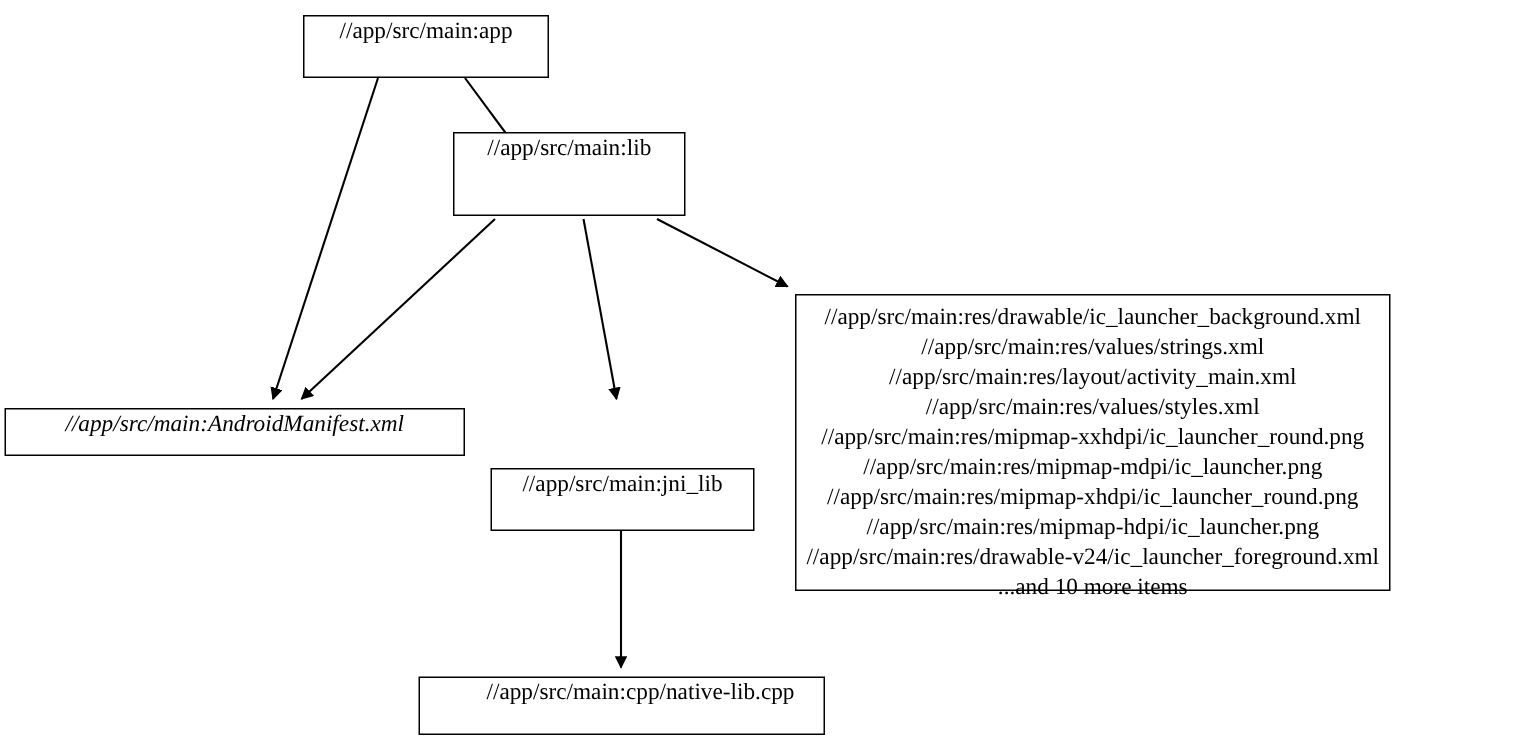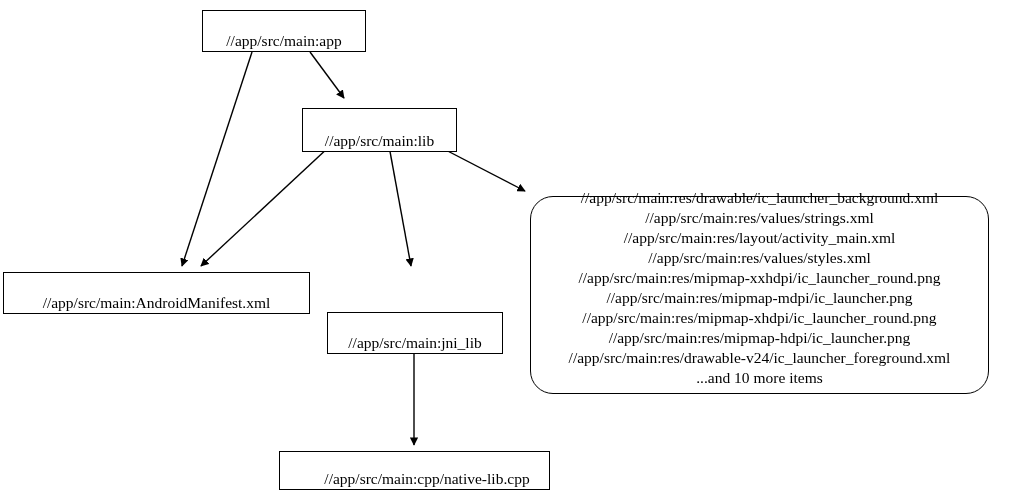--- a/index.html
+++ b/index.html
@@ -28,7 +28,7 @@
     border: 1px solid #000000;
     background: #ffffff;
     display: flex;
-    align-items: flex-end;
+    align-items: flex-start;
     justify-content: center;
     text-align: center;
     color: #000000;

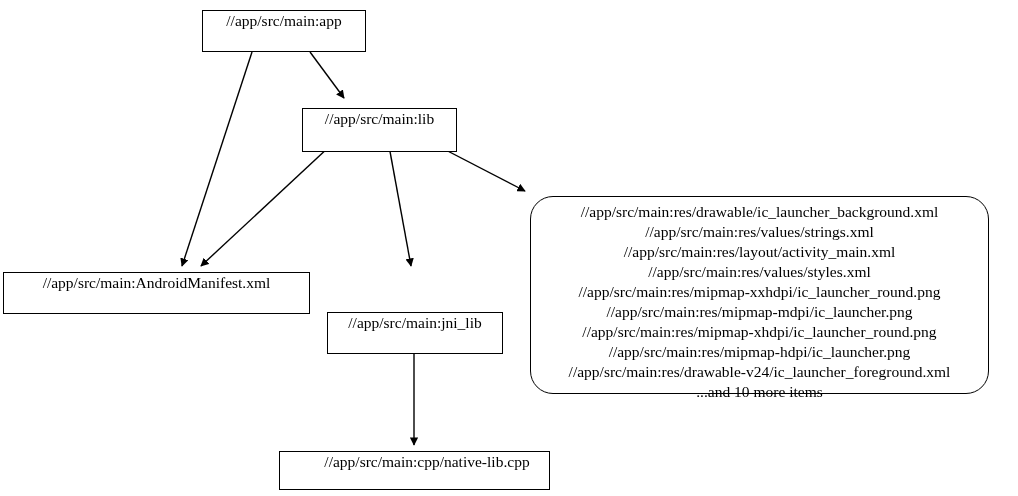--- a/index.html
+++ b/index.html
@@ -65,7 +65,7 @@
 
   <div id="nodes-layer">
       <div class="node" style="left: 202px; top: 10px; width: 164px; height: 42px; border-color: rgb(0, 0, 0);"><span>//app/src/main:app</span></div>
-      <div class="node" style="left: 302px; top: 108px; width: 155px; height: 44px; border-color: rgb(0, 0, 0);"><span>//app/src/main:lib</span></div>
+      <div class="node" style="left: 302px; top: 88px; width: 155px; height: 56px; border-color: rgb(0, 0, 0);"><span>//app/src/main:lib</span></div>
       <div class="node" style="left: 3px; top: 272px; width: 307px; height: 42px; border-color: rgb(0, 0, 0);"><span>//app/src/main:AndroidManifest.xml</span></div>
       <div class="node" style="left: 327px; top: 272px; width: 176px; height: 42px; border-color: rgb(0, 0, 0); margin-top: 40px;"><span>//app/src/main:jni_lib</span></div>
       <div class="node node-multiline" style="left: 530px; top: 196px; width: 459px; height: 198px; border-color: rgb(0, 0, 0); border-radius: 23px;"><span>//app/src/main:res/drawable/ic_launcher_background.xml

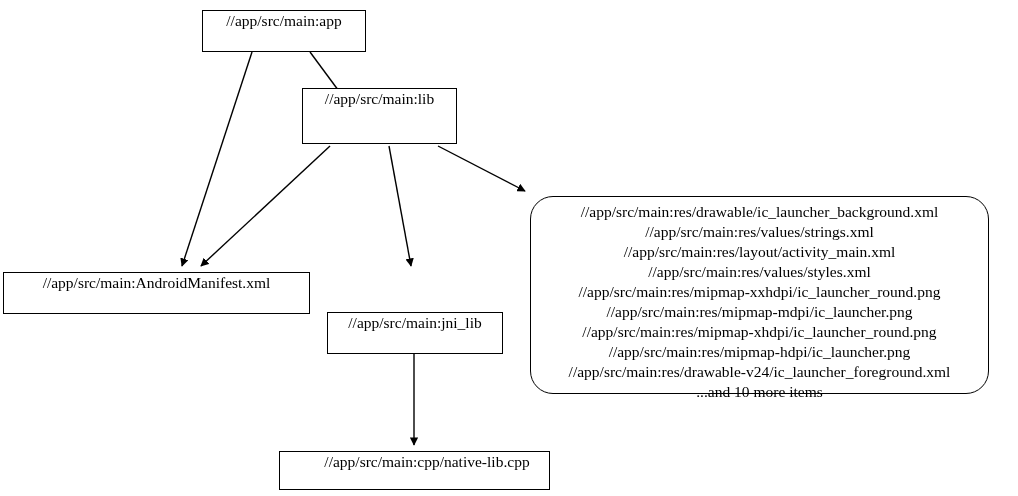--- a/index.html
+++ b/index.html
@@ -68,7 +68,7 @@
       <div class="node" style="left: 302px; top: 88px; width: 155px; height: 56px; border-color: rgb(0, 0, 0);"><span>//app/src/main:lib</span></div>
       <div class="node" style="left: 3px; top: 272px; width: 307px; height: 42px; border-color: rgb(0, 0, 0);"><span>//app/src/main:AndroidManifest.xml</span></div>
       <div class="node" style="left: 327px; top: 272px; width: 176px; height: 42px; border-color: rgb(0, 0, 0); margin-top: 40px;"><span>//app/src/main:jni_lib</span></div>
-      <div class="node node-multiline" style="left: 530px; top: 196px; width: 459px; height: 198px; border-color: rgb(0, 0, 0); border-radius: 23px;"><span>//app/src/main:res/drawable/ic_launcher_background.xml
+      <div class="node node-multiline" style="left: 530px; top: 196px; width: 397px; height: 198px; border-color: rgb(0, 0, 0);"><span>//app/src/main:res/drawable/ic_launcher_background.xml
 //app/src/main:res/values/strings.xml
 //app/src/main:res/layout/activity_main.xml
 //app/src/main:res/values/styles.xml

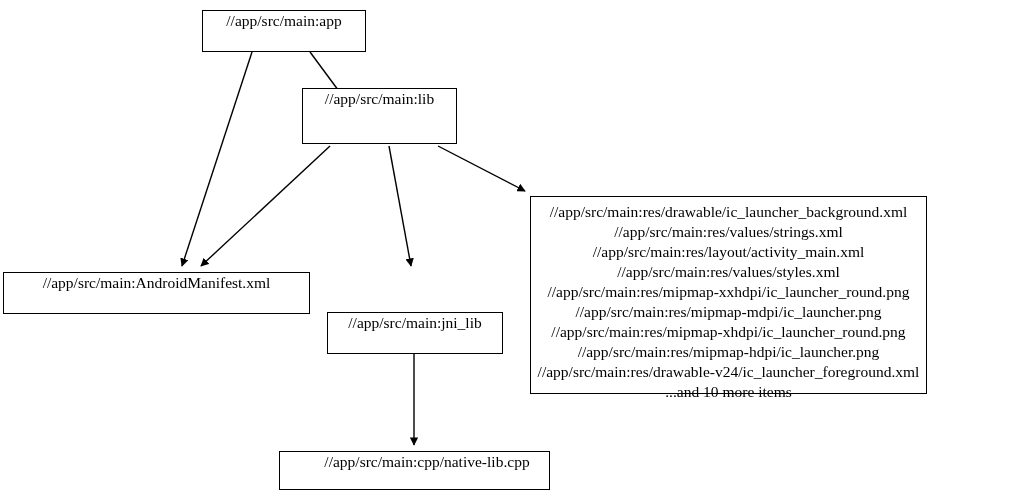--- a/index.html
+++ b/index.html
@@ -66,7 +66,7 @@
   <div id="nodes-layer">
       <div class="node" style="left: 202px; top: 10px; width: 164px; height: 42px; border-color: rgb(0, 0, 0);"><span>//app/src/main:app</span></div>
       <div class="node" style="left: 302px; top: 88px; width: 155px; height: 56px; border-color: rgb(0, 0, 0);"><span>//app/src/main:lib</span></div>
-      <div class="node" style="left: 3px; top: 272px; width: 307px; height: 42px; border-color: rgb(0, 0, 0);"><span>//app/src/main:AndroidManifest.xml</span></div>
+      <div class="node" style="left: 3px; top: 272px; width: 307px; height: 32px; border-color: rgb(0, 0, 0); font-style: italic;"><span>//app/src/main:AndroidManifest.xml</span></div>
       <div class="node" style="left: 327px; top: 272px; width: 176px; height: 42px; border-color: rgb(0, 0, 0); margin-top: 40px;"><span>//app/src/main:jni_lib</span></div>
       <div class="node node-multiline" style="left: 530px; top: 196px; width: 397px; height: 198px; border-color: rgb(0, 0, 0);"><span>//app/src/main:res/drawable/ic_launcher_background.xml
 //app/src/main:res/values/strings.xml

